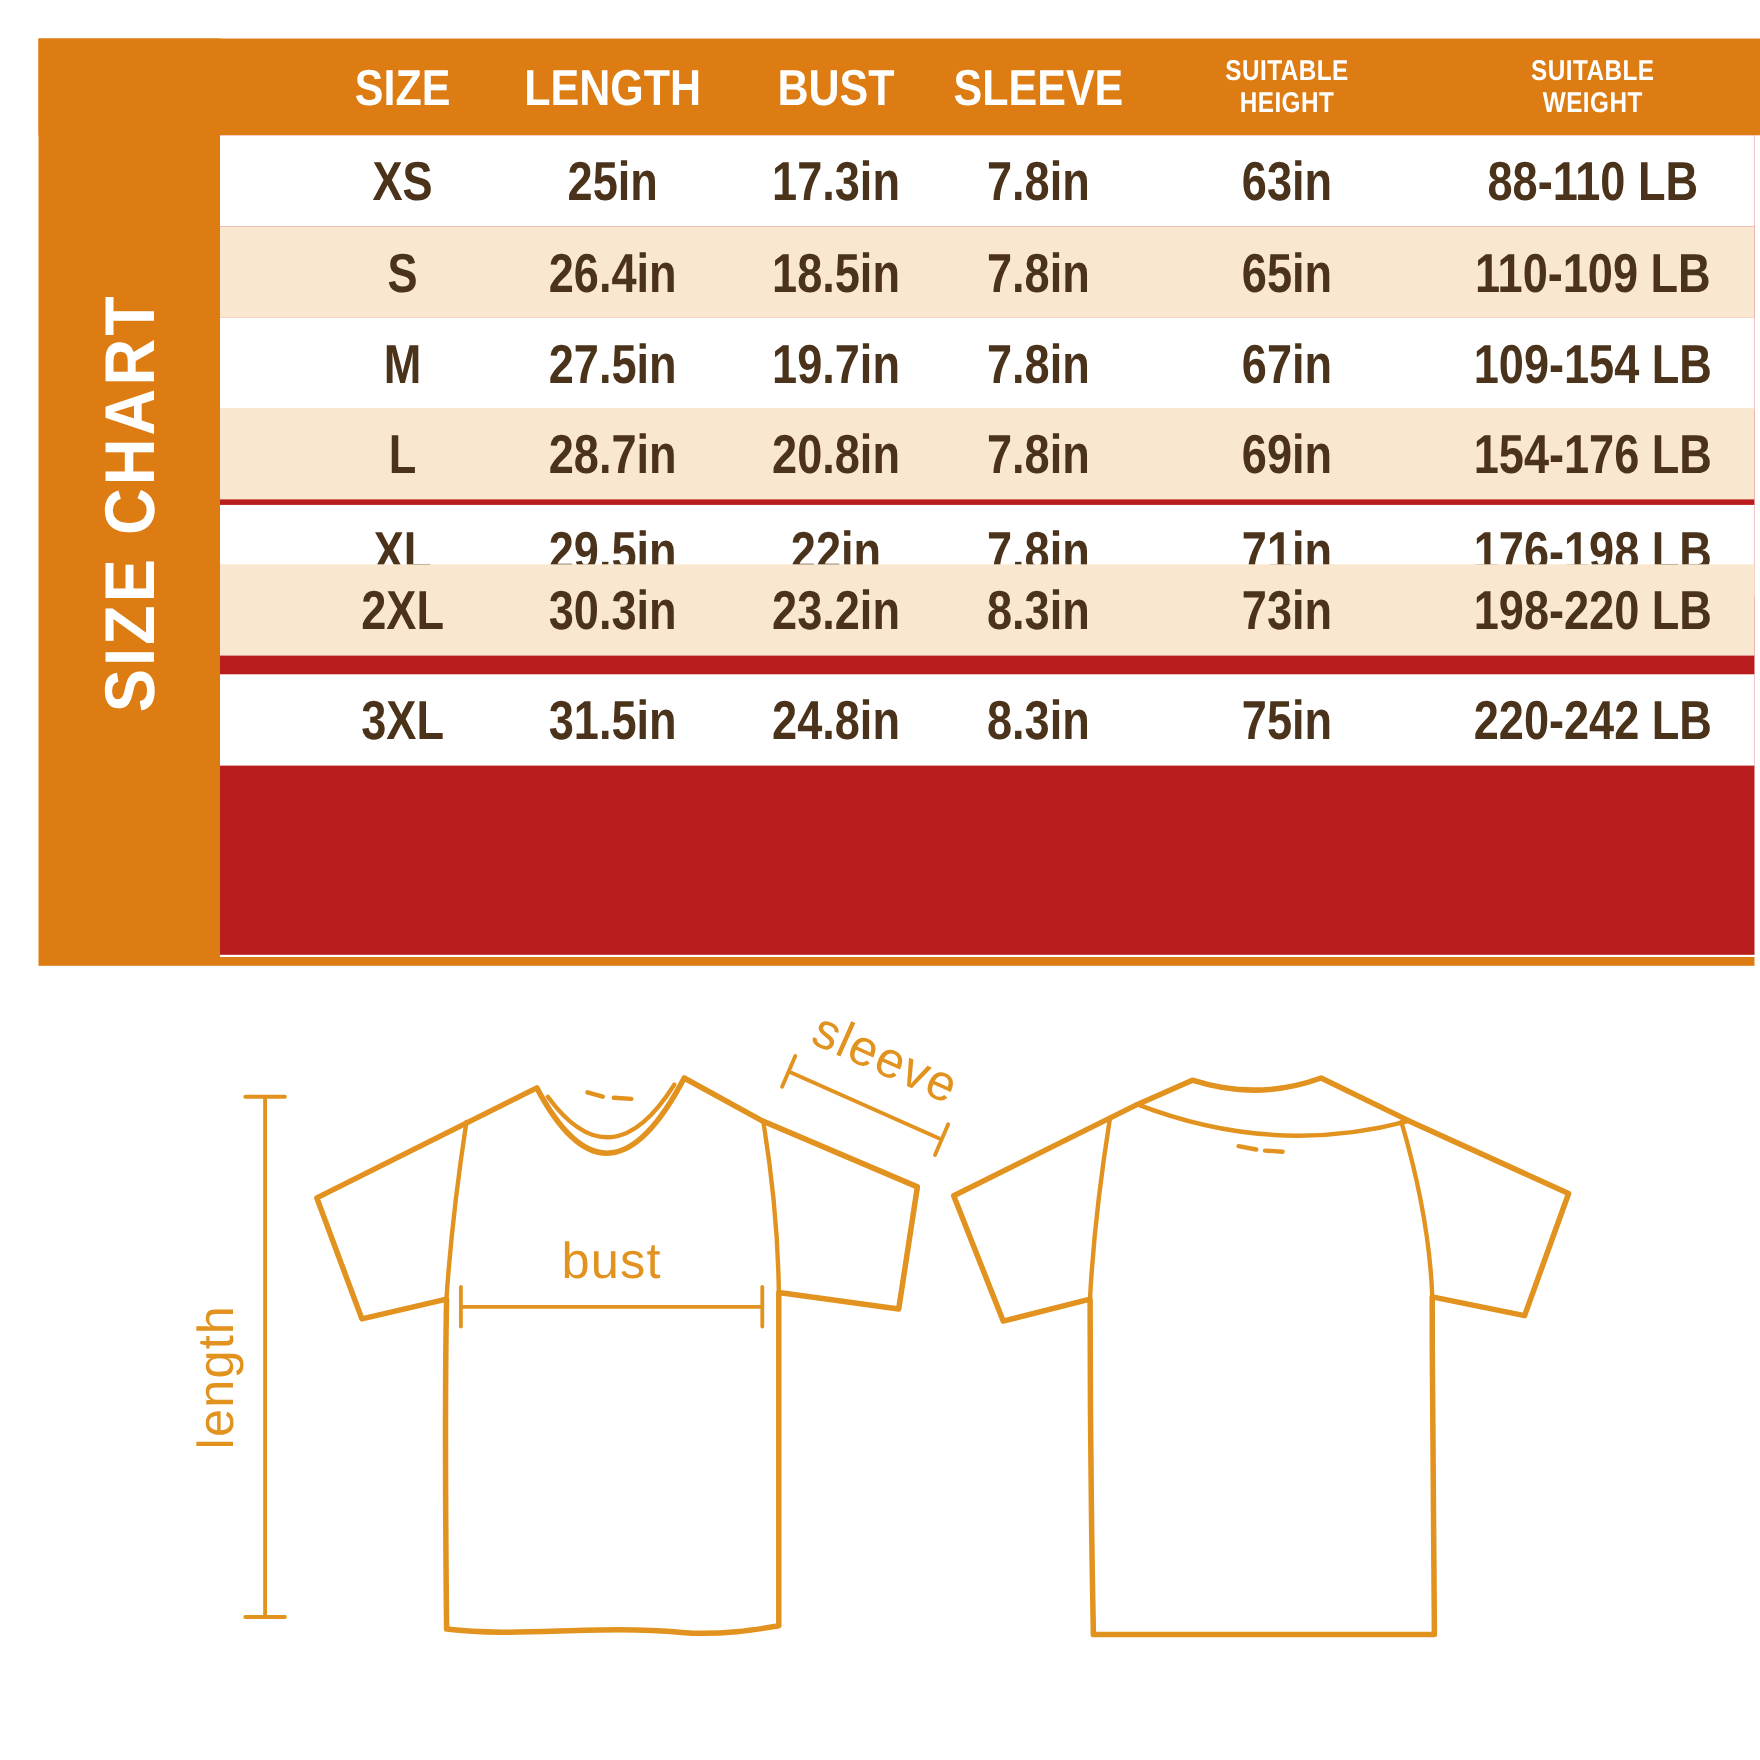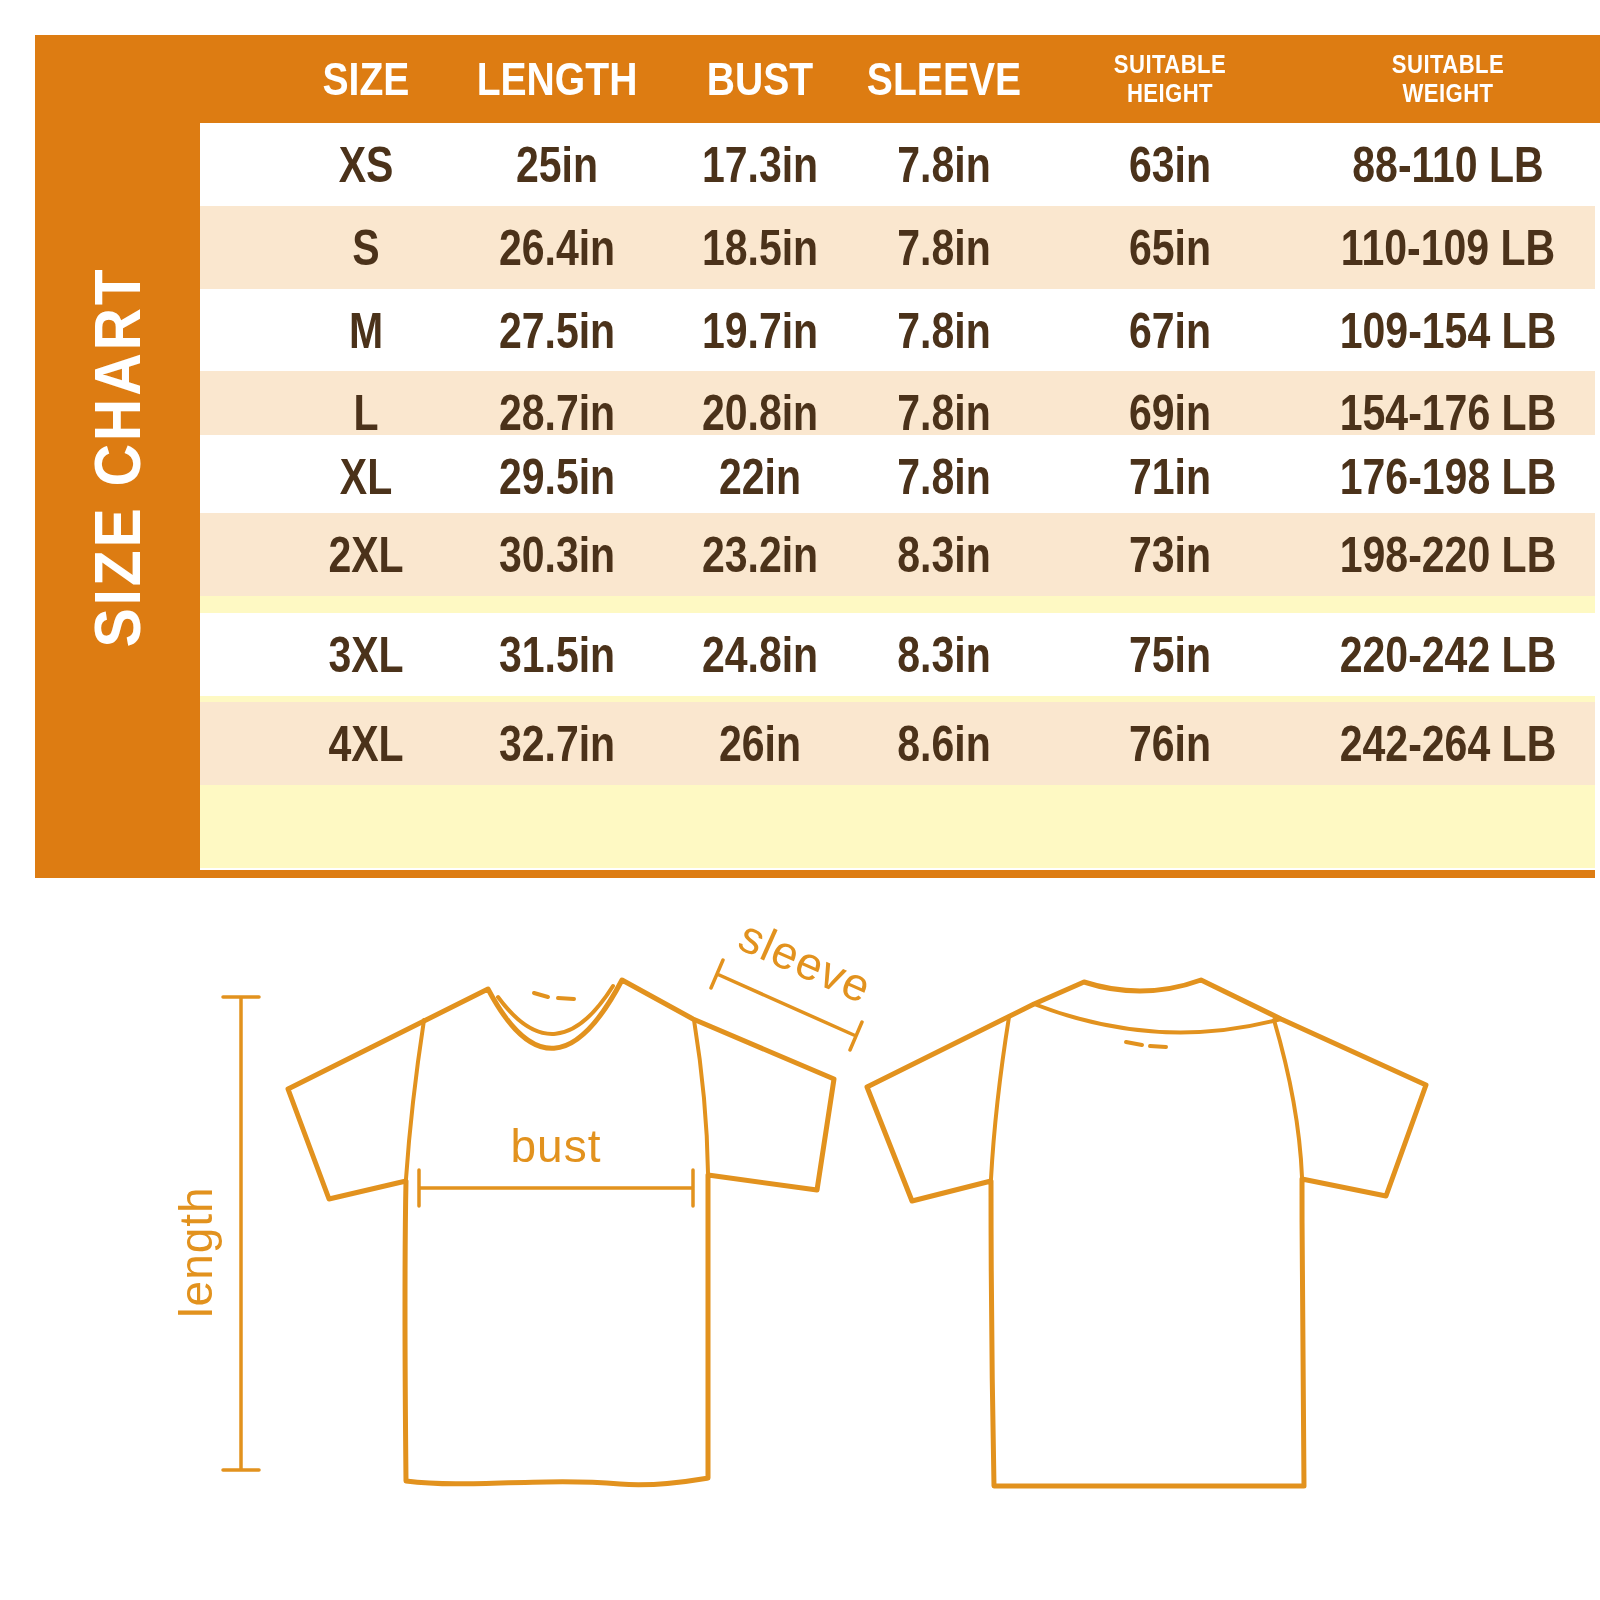--- a/index.html
+++ b/index.html
@@ -21,7 +21,7 @@
   }
   .hcell.two{font-size:26px;line-height:1.12;text-align:center;letter-spacing:0.5px;}
   .h1{left:331px}.h2{left:522px}.h3{left:725px}.h4{left:909px}.h5{left:1135px}.h6{left:1413px}
-  .rows{position:absolute;left:165px;top:88px;width:1395px;height:745px;background:#fef9c3;}
+  .rows{position:absolute;left:165px;top:88px;width:1395px;height:745px;background:#b91c1c;}
   .trow{position:absolute;left:0;width:1395px;height:83px;background:#ffffff;}
   .trow.peach{background:#FAE7CF;}
   .cell{

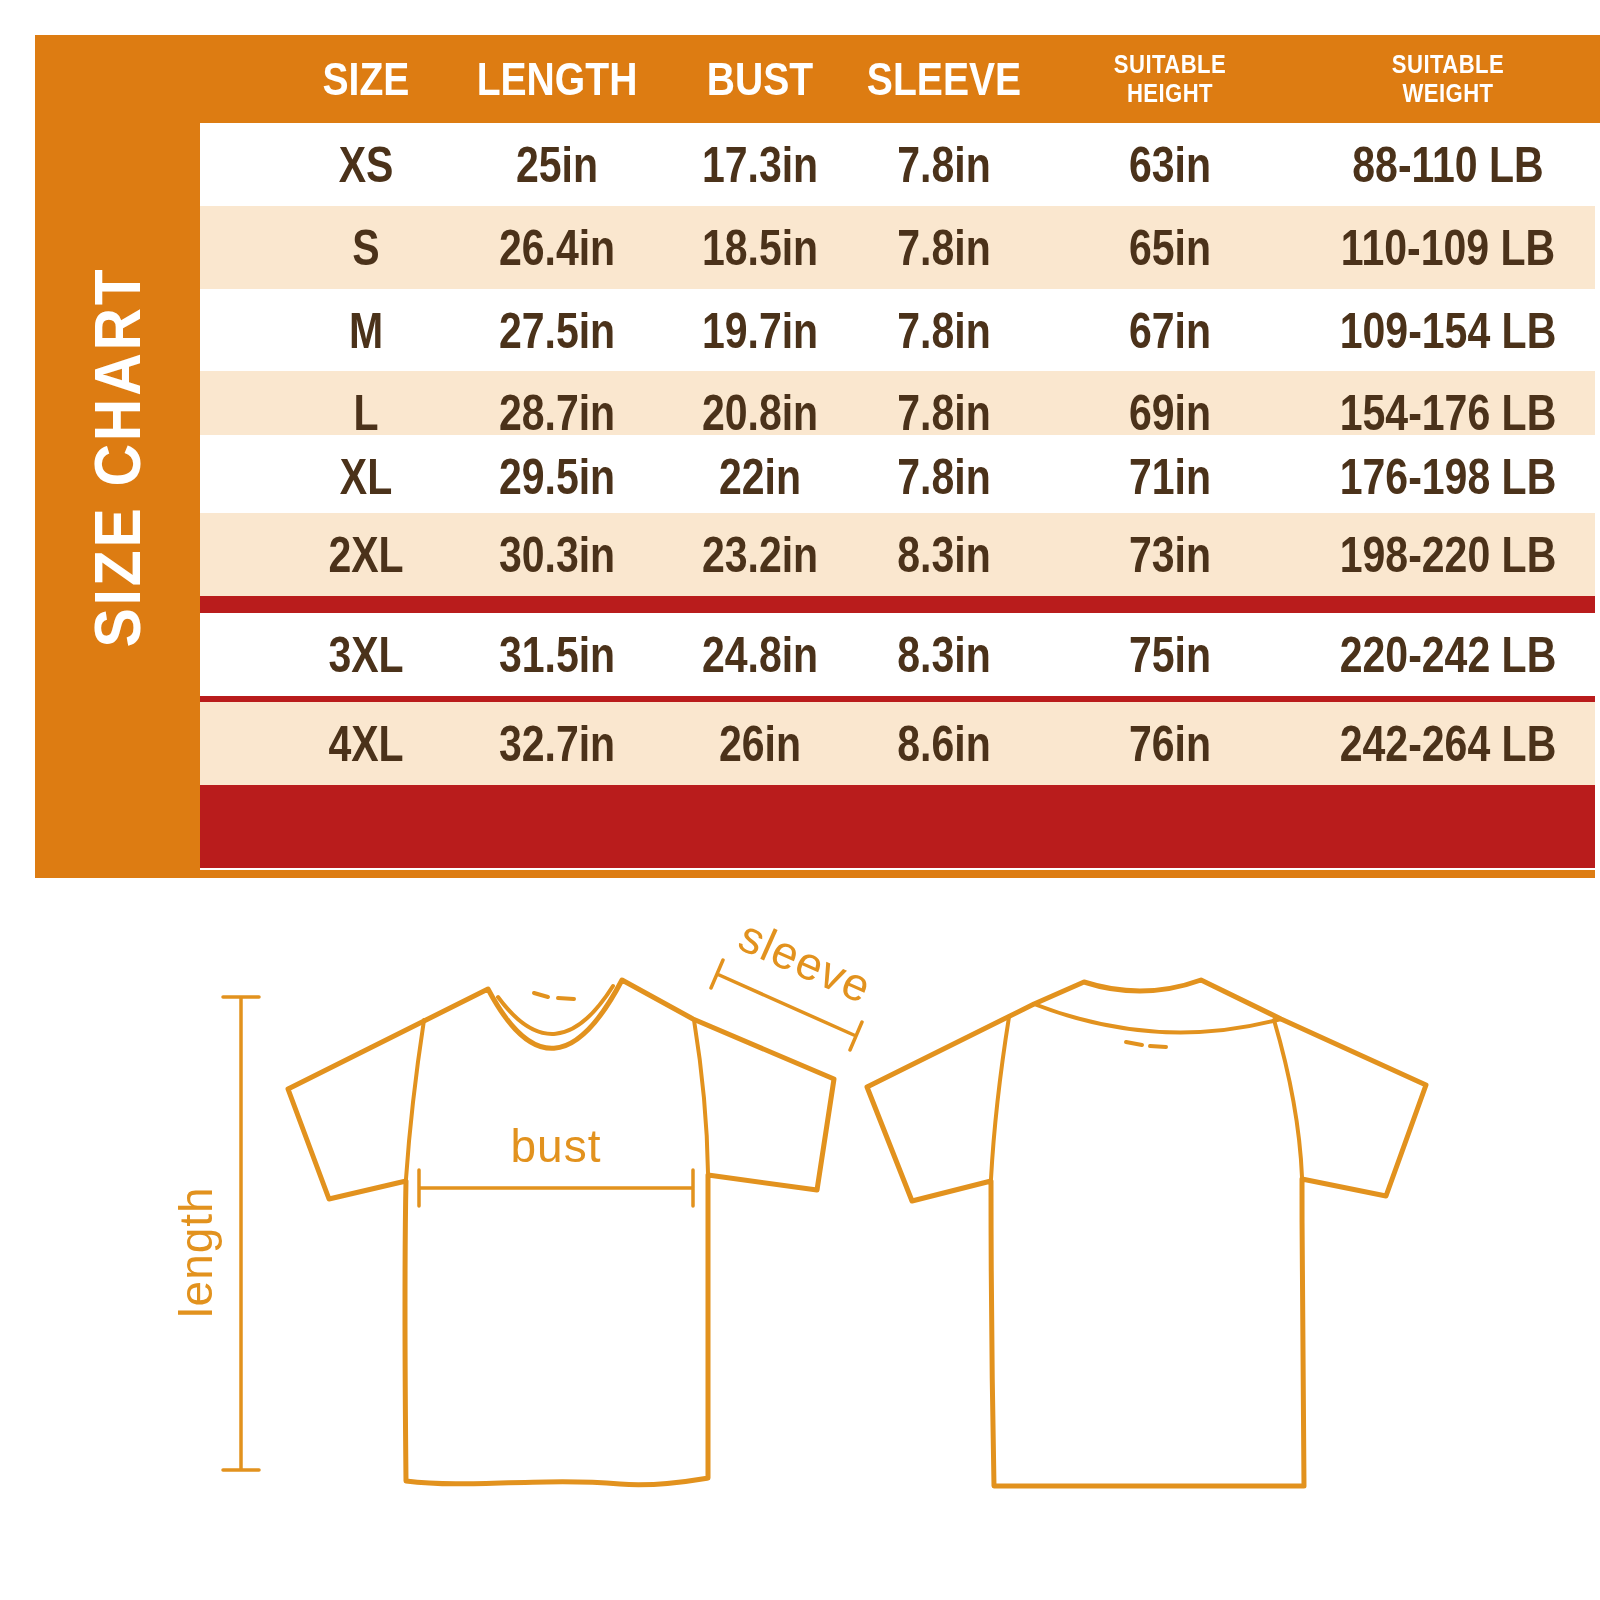--- a/index.html
+++ b/index.html
@@ -93,7 +93,7 @@
       <div class="cell k5">69in</div>
       <div class="cell k6">154-176 LB</div>
     </div>
-    <div class="trow" style="top:312px">
+    <div class="trow" style="top:336px">
       <div class="cell k1">XL</div>
       <div class="cell k2">29.5in</div>
       <div class="cell k3">22in</div>

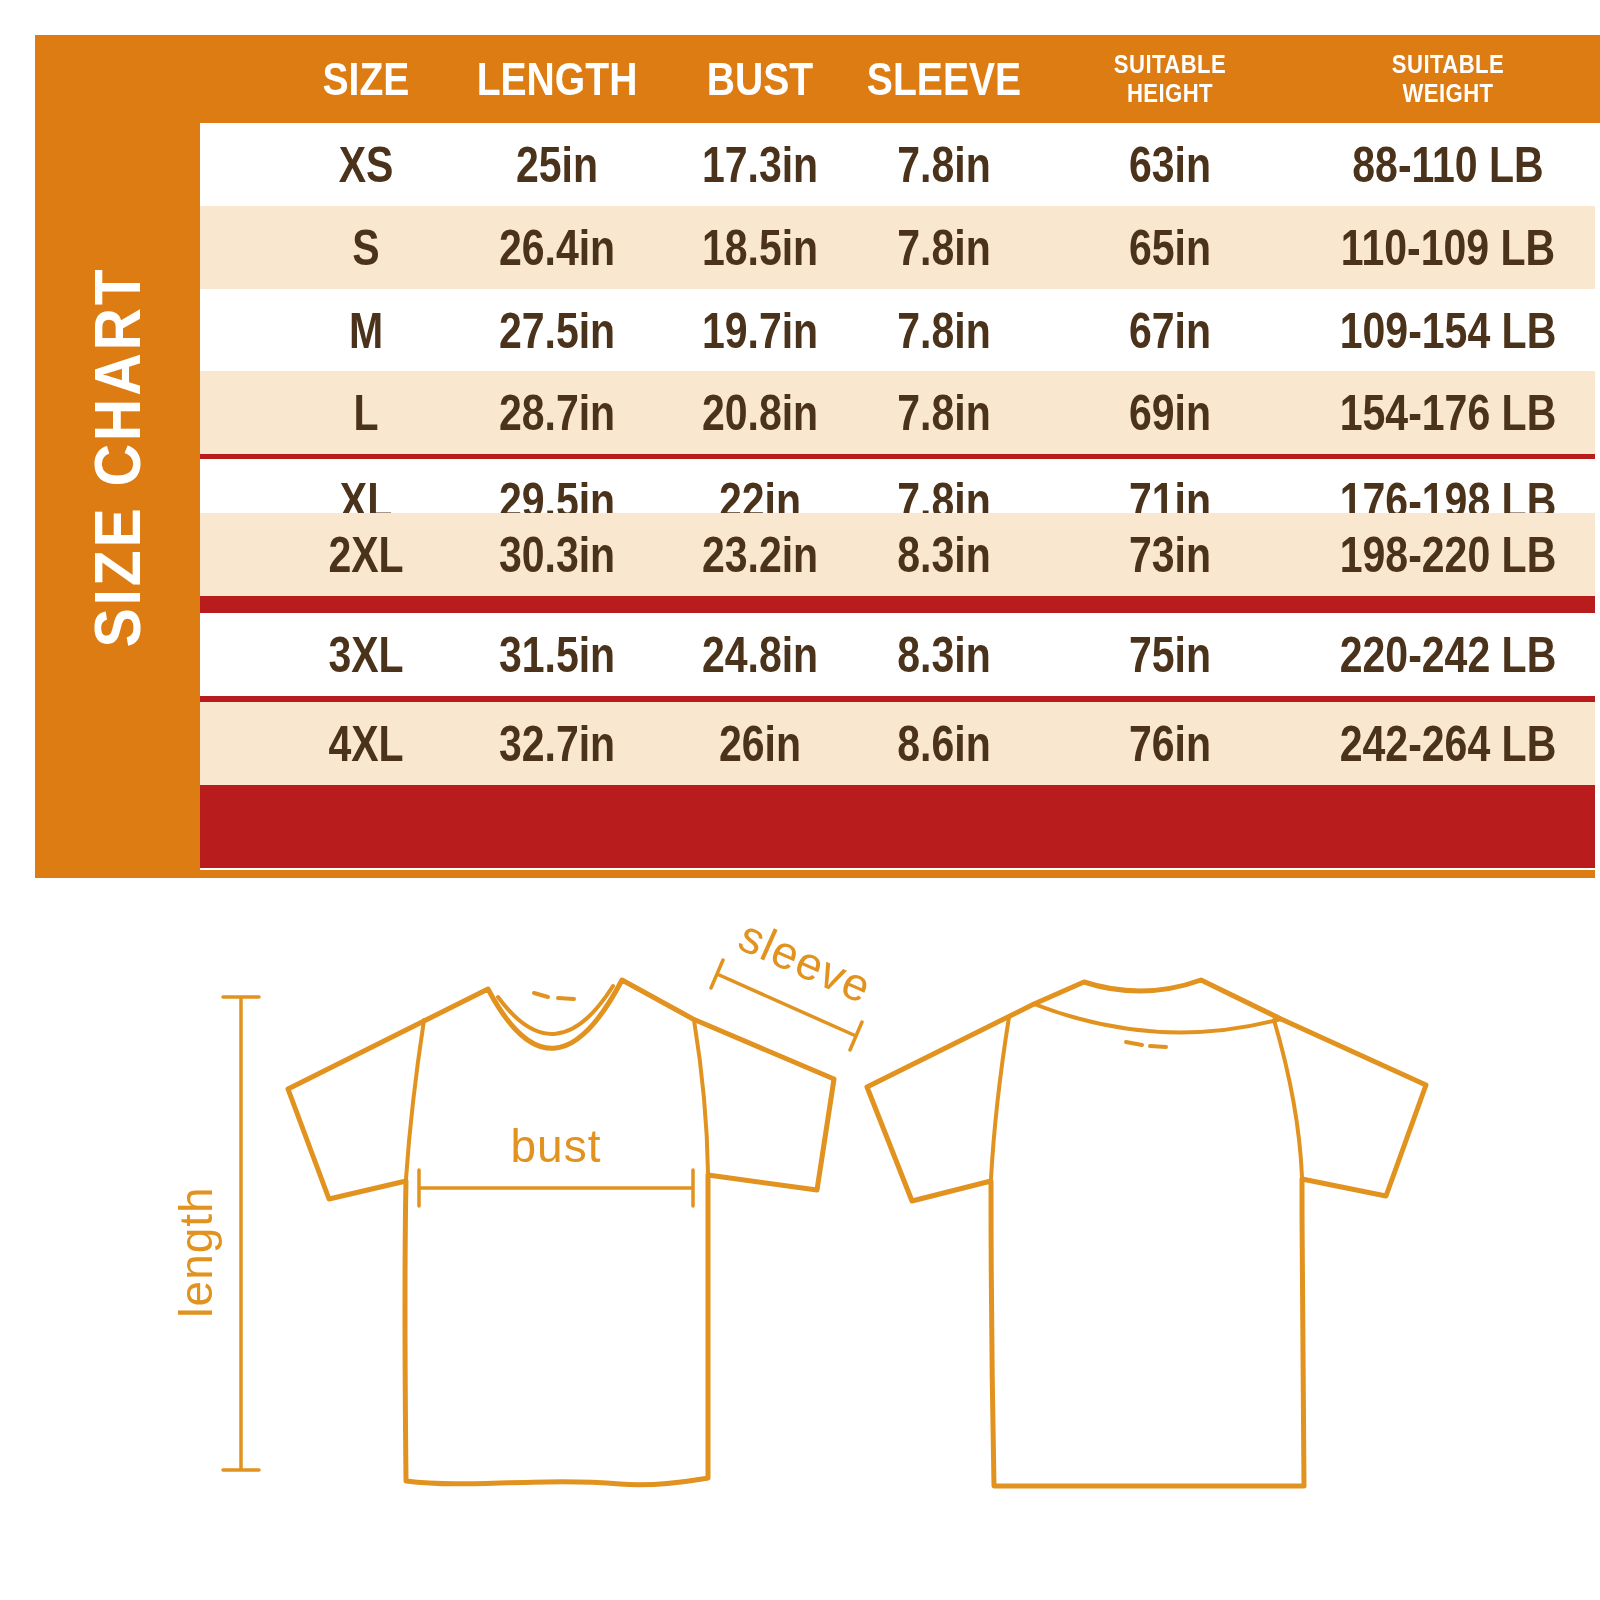--- a/index.html
+++ b/index.html
@@ -117,14 +117,6 @@
       <div class="cell k5">75in</div>
       <div class="cell k6">220-242 LB</div>
     </div>
-    <div class="trow peach" style="top:579px">
-      <div class="cell k1">4XL</div>
-      <div class="cell k2">32.7in</div>
-      <div class="cell k3">26in</div>
-      <div class="cell k4">8.6in</div>
-      <div class="cell k5">76in</div>
-      <div class="cell k6">242-264 LB</div>
-    </div>
   </div>
 
   <div class="bottom-strip"></div>

